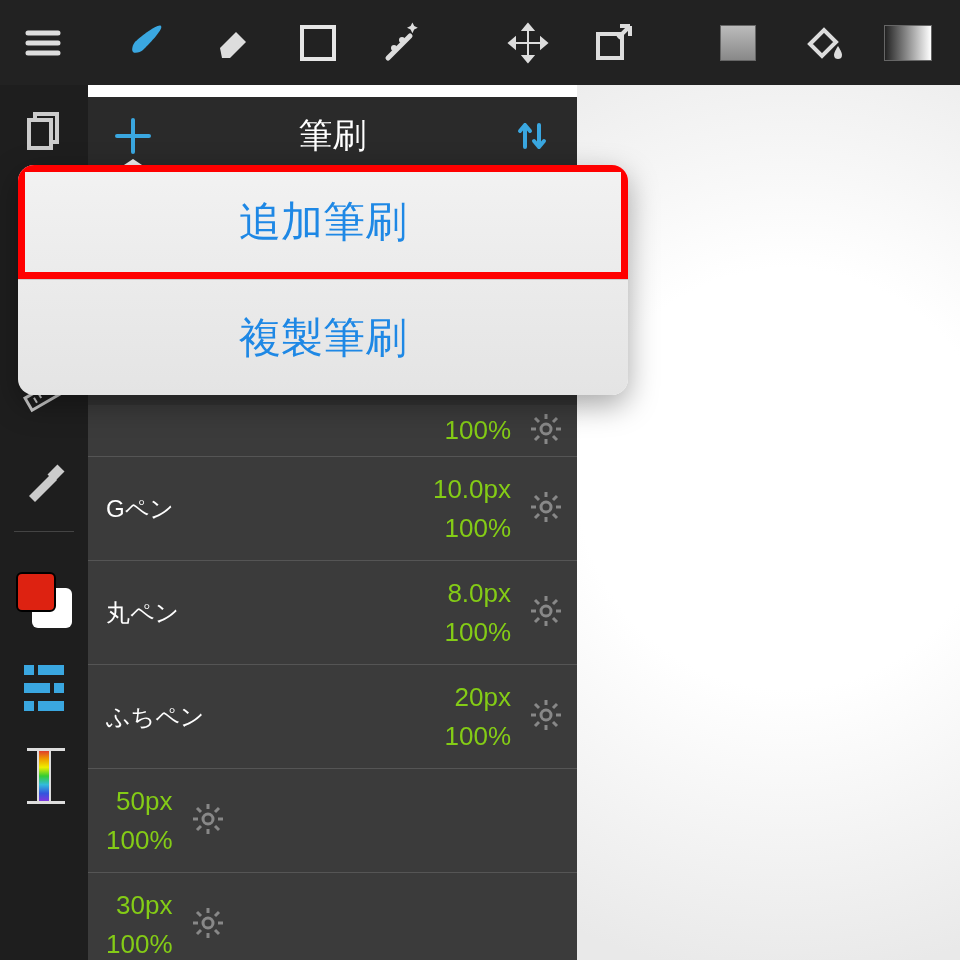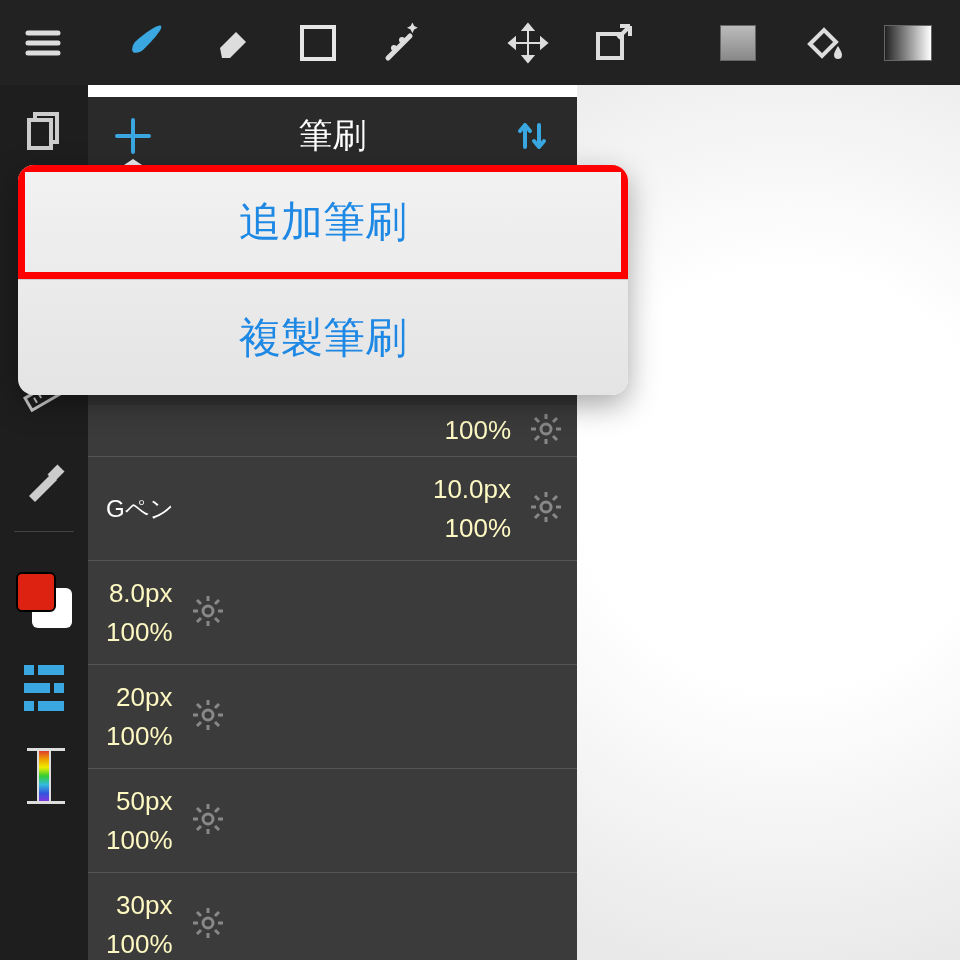--- a/index.html
+++ b/index.html
@@ -127,7 +127,7 @@
   .brush-row .name { flex:1; font-size:24px; }
   .brush-row .vals {
     display:flex; flex-direction:column; align-items:flex-end;
-    font-size:26px; line-height:1.5; color:#fef9c3;
+    font-size:26px; line-height:1.5; color:#84cc16;
     margin-right: 18px;
   }
   .brush-row .gear { color:#888; }

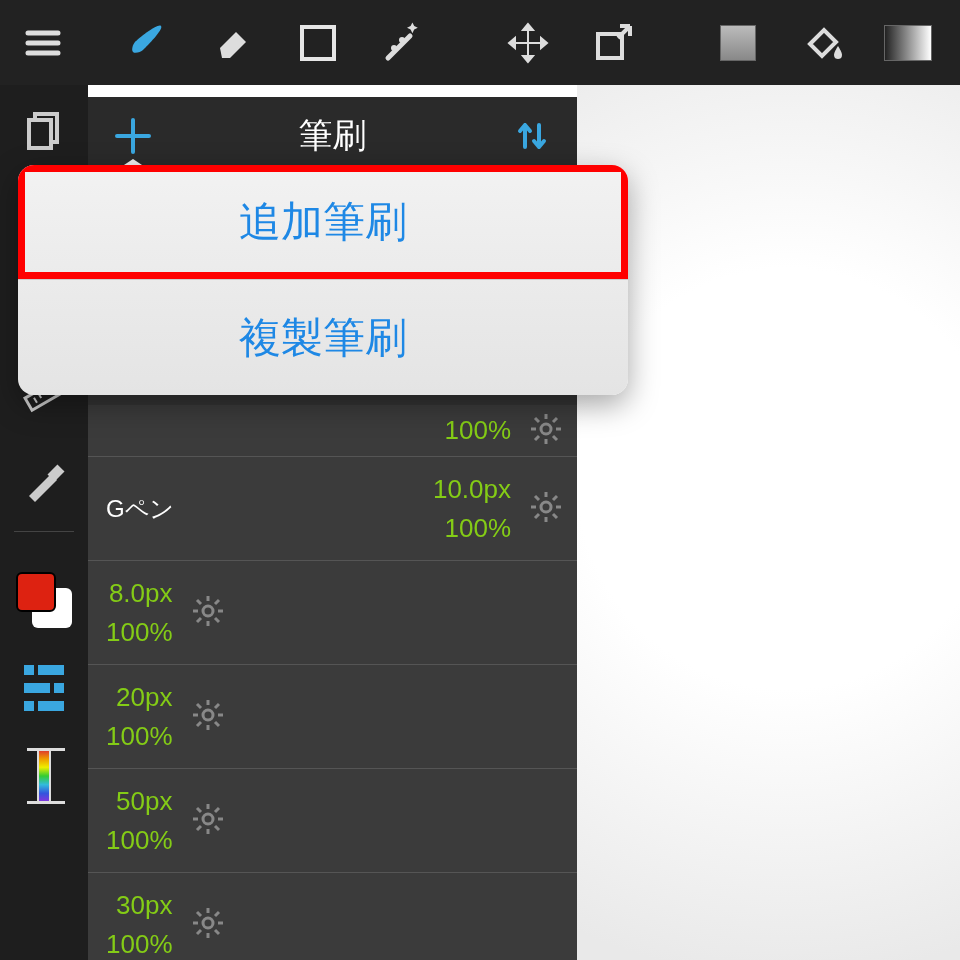--- a/index.html
+++ b/index.html
@@ -331,6 +331,7 @@
     </div>
 
     <div class="brush-row">
+      <span class="name">丸ペン</span>
       <div class="vals">
         <span>8.0px</span>
         <span>100%</span>

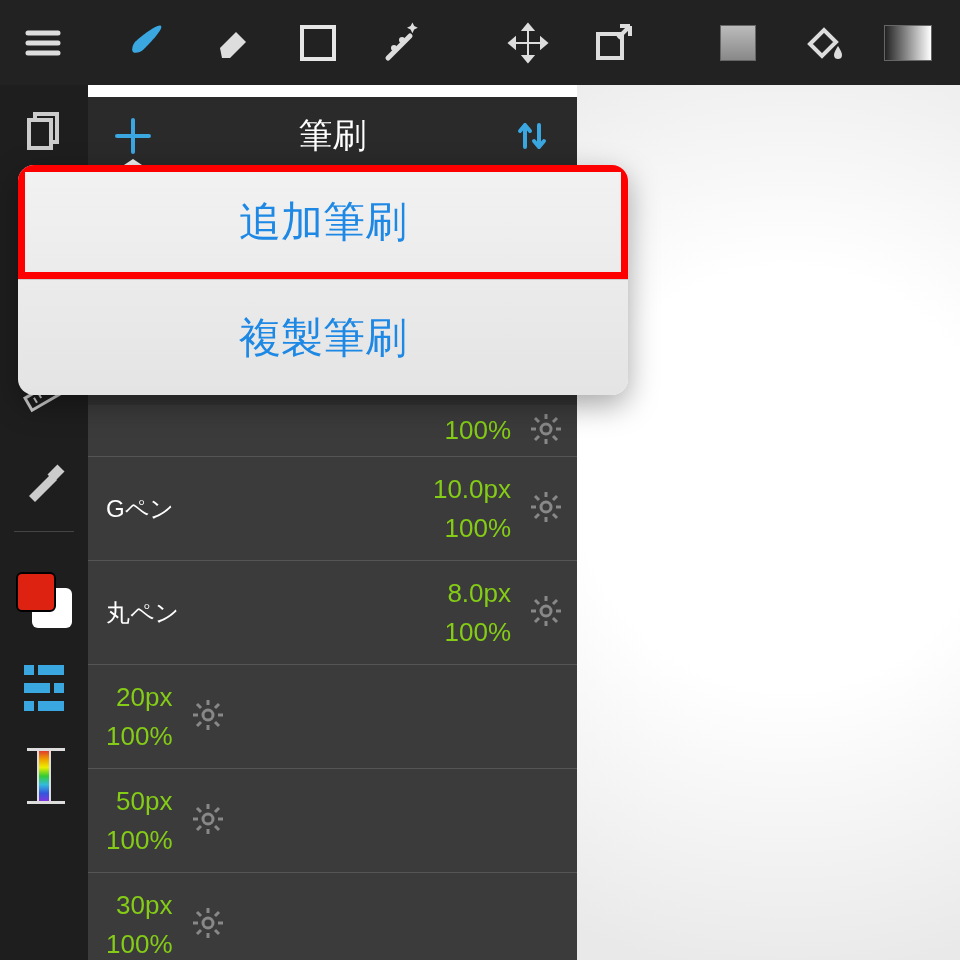--- a/index.html
+++ b/index.html
@@ -343,6 +343,7 @@
     </div>
 
     <div class="brush-row">
+      <span class="name">ふちペン</span>
       <div class="vals">
         <span>20px</span>
         <span>100%</span>

